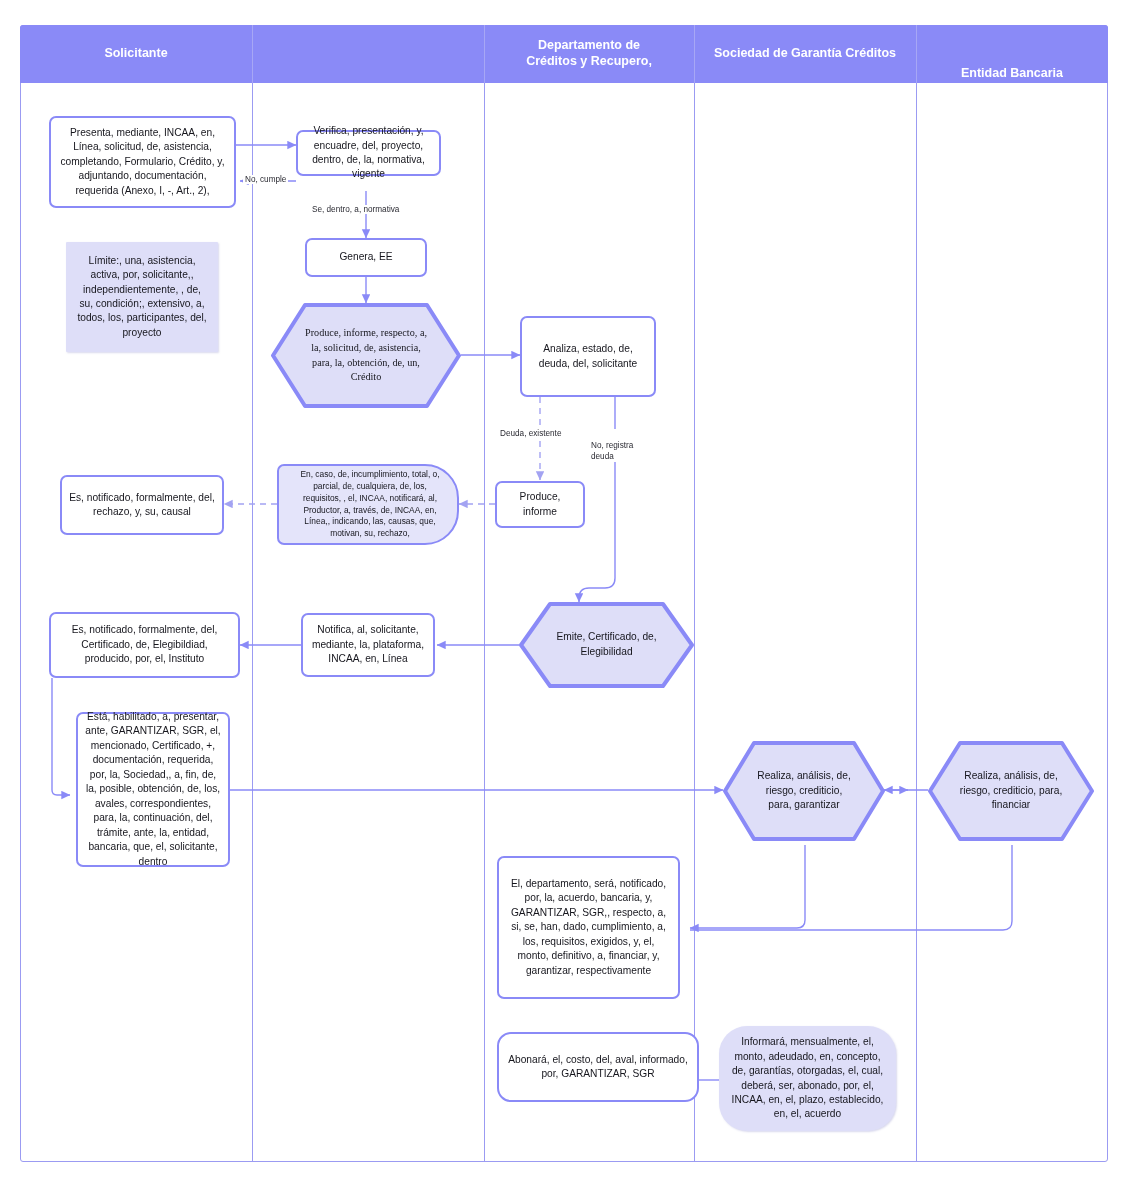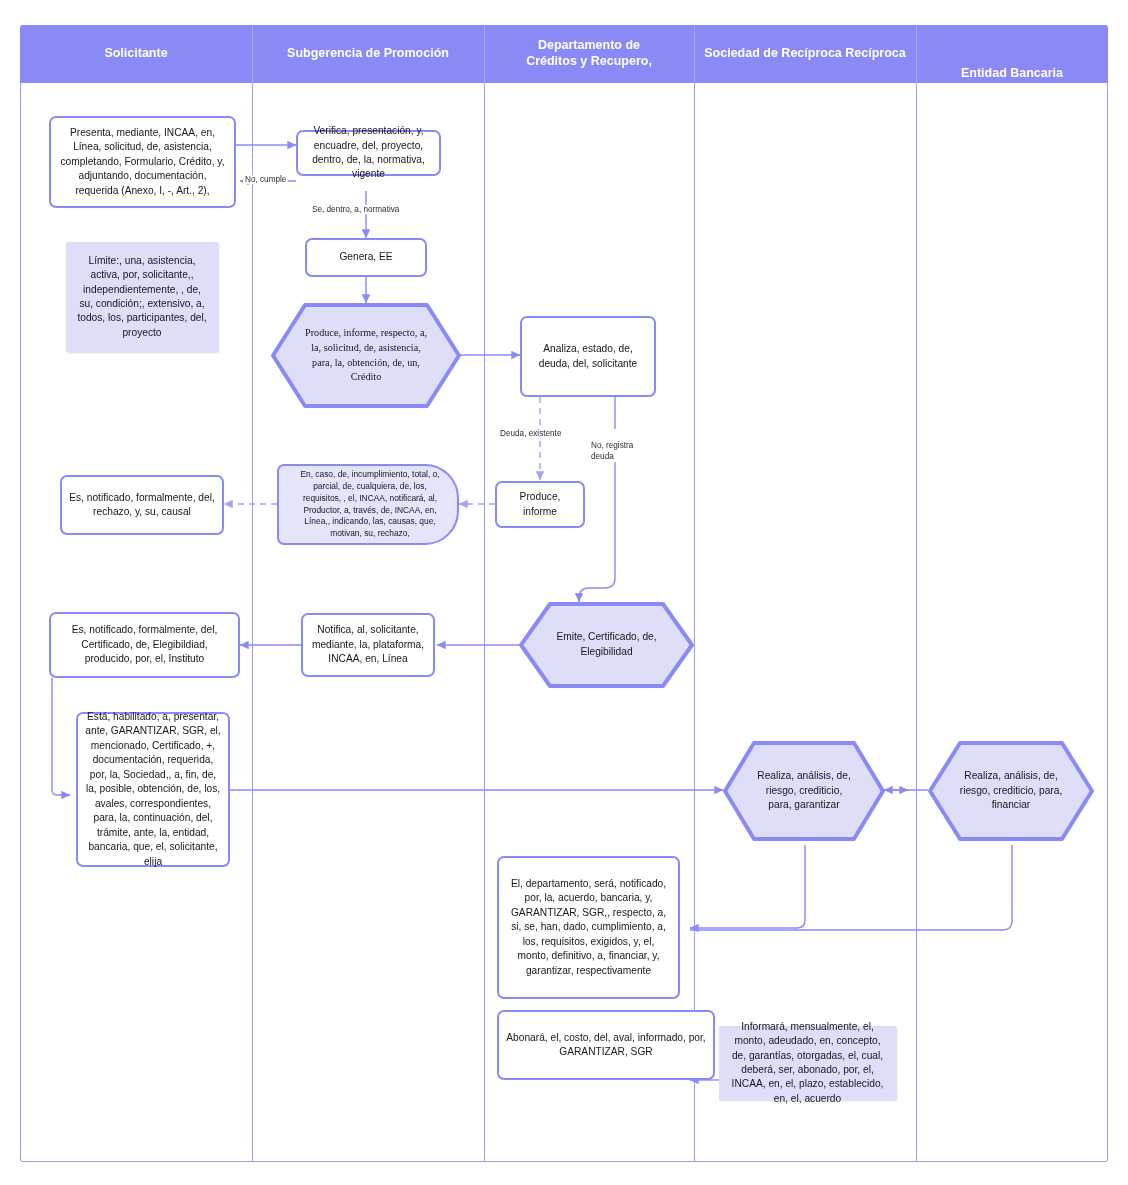--- a/index.html
+++ b/index.html
@@ -134,9 +134,6 @@
 
   <div class="lane-head" style="left:20px;width:232px;">
     <span>Solicitante</span>
-  </div>
-  <div class="lane-head" style="left:252px;width:232px;">
-    <span>Subgerencia de Promoción</span>
   </div>
   <div class="lane-head" style="left:484px;width:210px;white-space:pre-line;">
     <span>Departamento de

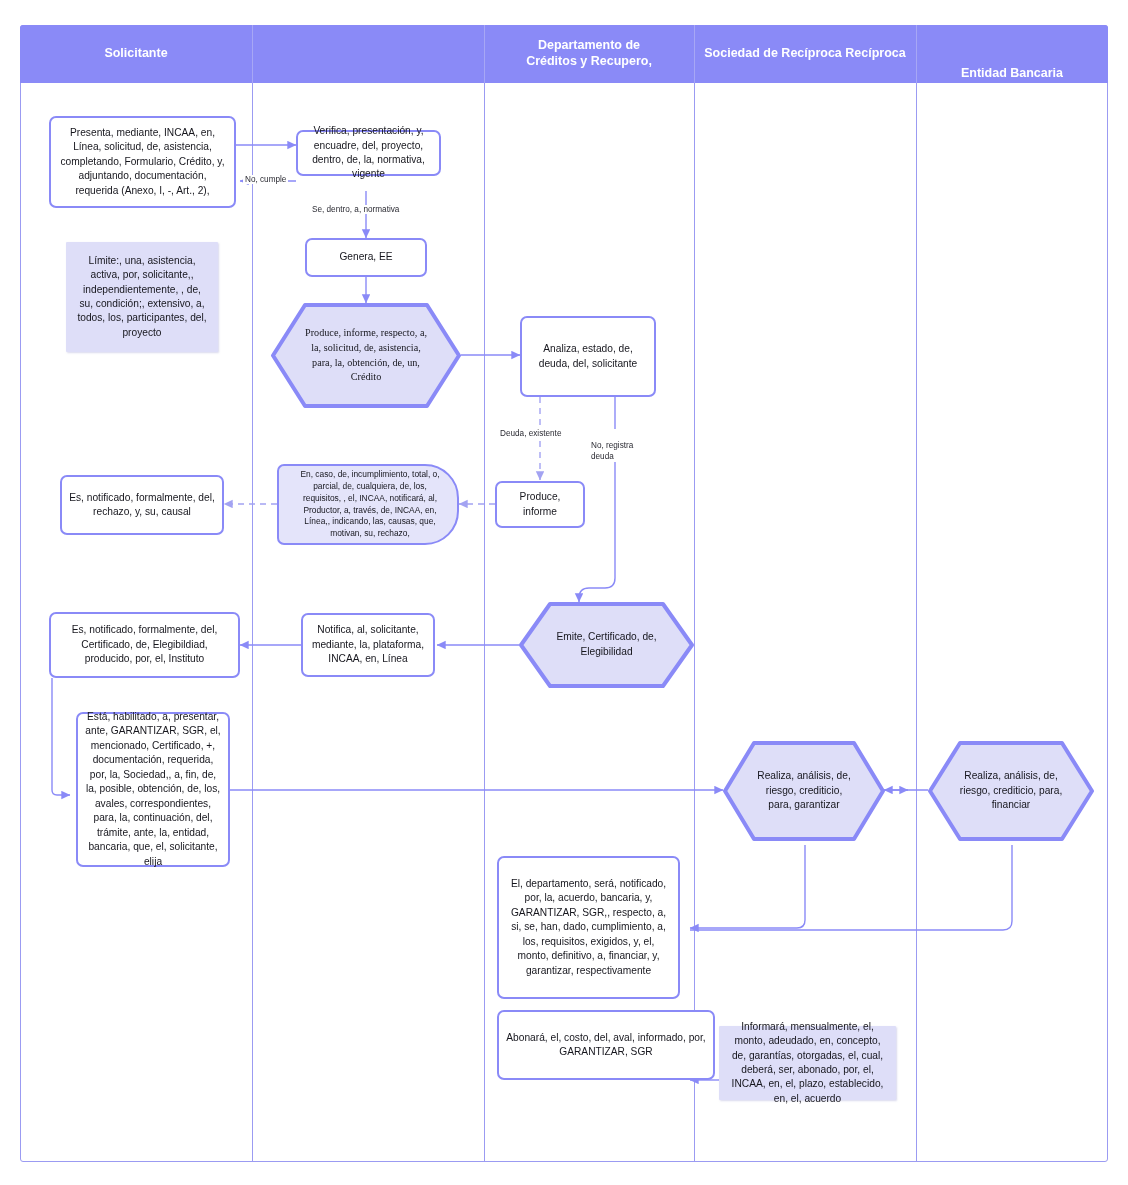--- a/index.html
+++ b/index.html
@@ -140,7 +140,7 @@
 Créditos y Recupero,</span>
   </div>
   <div class="lane-head" style="left:694px;width:222px;">
-    <span>Sociedad de Recíproca Recíproca</span>
+    <span>Sociedad de Garantía Créditos</span>
   </div>
   <div class="lane-head" style="left:916px;width:192px;margin-top:20px;">
     <span>Entidad Bancaria</span>

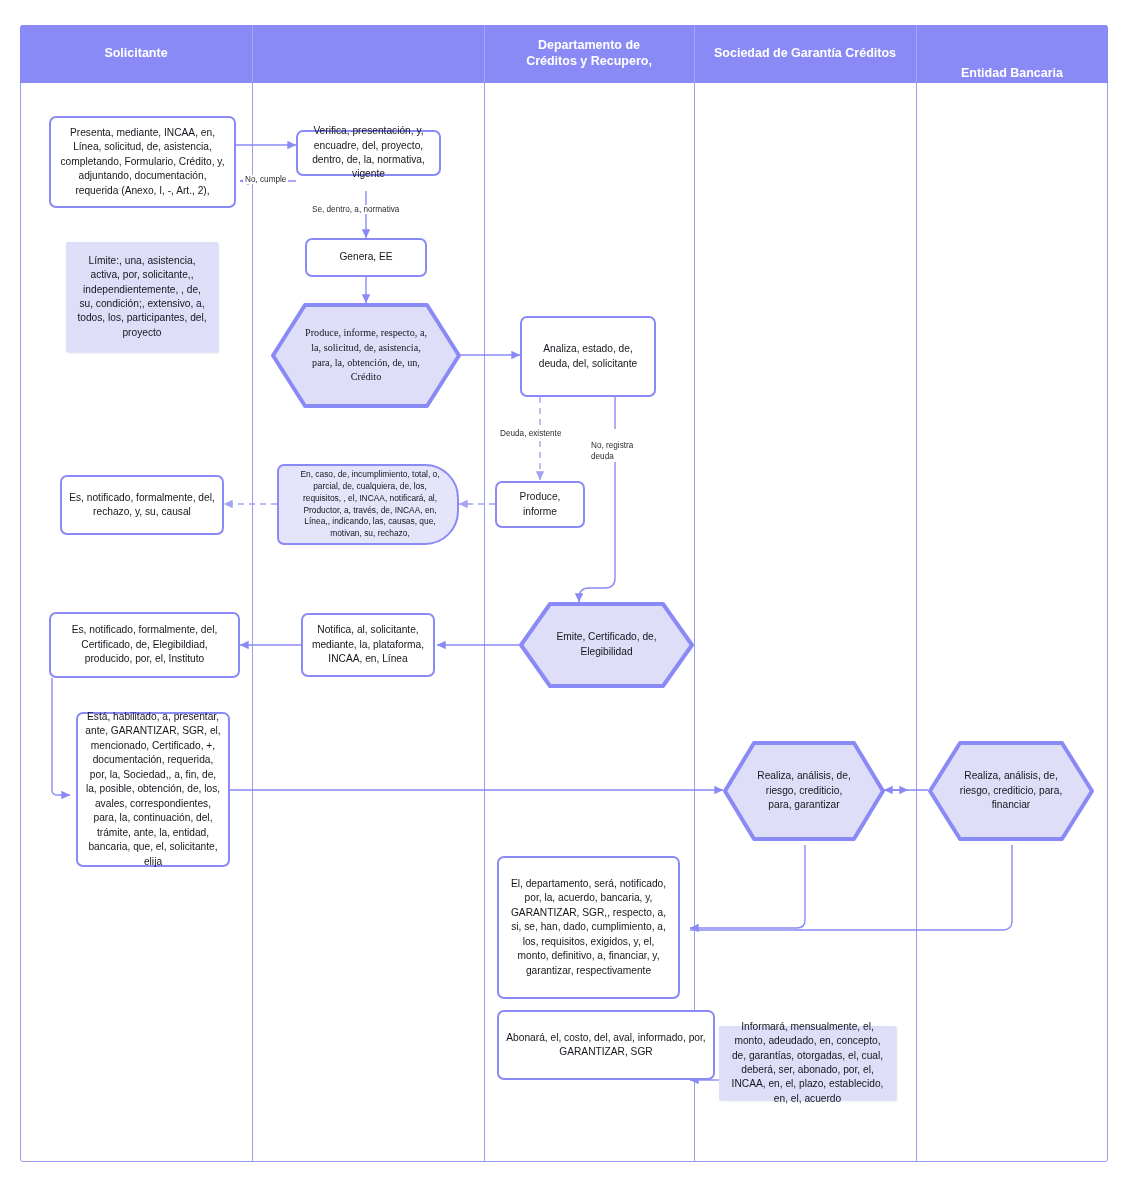--- a/index.html
+++ b/index.html
@@ -235,7 +235,7 @@
   </div>
 
   <div class="node box" style="left:76px;top:712px;width:154px;height:155px;">
-    <span>Está, habilitado, a, presentar, ante, GARANTIZAR, SGR, el, mencionado, Certificado, +, documentación, requerida, por, la, Sociedad,, a, fin, de, la, posible, obtención, de, los, avales, correspondientes, para, la, continuación, del, trámite, ante, la, entidad, bancaria, que, el, solicitante, elija</span>
+    <span>Está, habilitado, a, presentar, ante, GARANTIZAR, SGR, el, mencionado, Certificado, +, documentación, requerida, por, la, Sociedad,, a, fin, de, la, posible, obtención, de, los, avales, correspondientes, para, la, continuación, del, trámite, ante, la, entidad, bancaria, que, el, solicitante, dentro</span>
   </div>
 
   <div class="node box" style="left:296px;top:130px;width:145px;height:46px;justify-content:flex-end;">

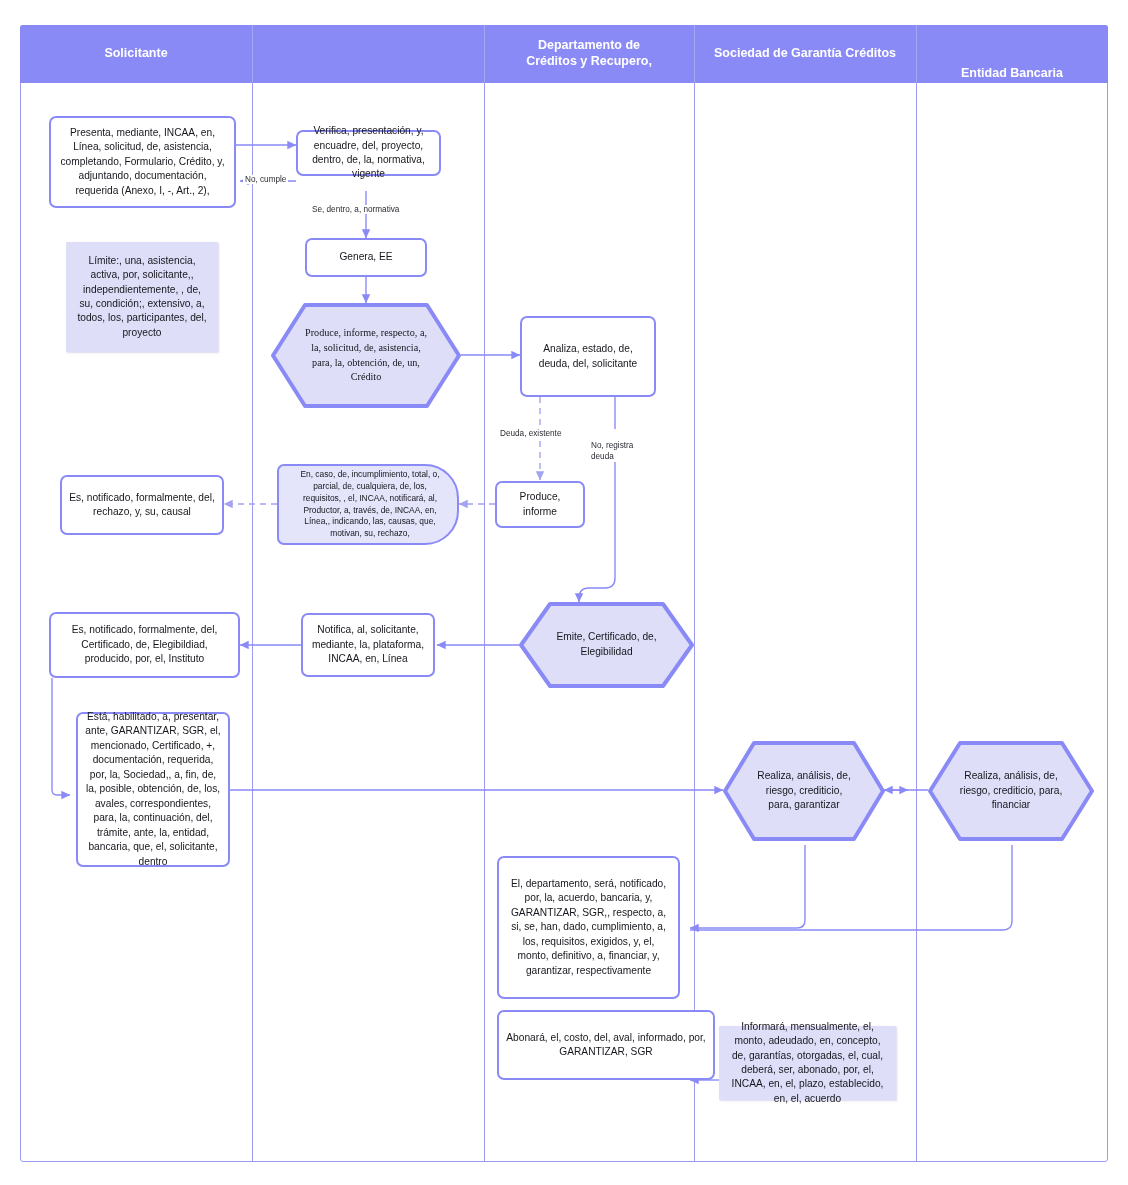--- a/index.html
+++ b/index.html
@@ -291,7 +291,7 @@
     <span class="hexlabel">Realiza, análisis, de, riesgo, crediticio, para, garantizar</span>
   </div>
 
-  <div class="node note" style="left:719px;top:1026px;width:177px;height:74px;">
+  <div class="node note" style="left:719px;top:1026px;width:177px;height:105px;border-radius:28px;">
     <span>Informará, mensualmente, el, monto, adeudado, en, concepto, de, garantías, otorgadas, el, cual, deberá, ser, abonado, por, el, INCAA, en, el, plazo, establecido, en, el, acuerdo</span>
   </div>
 

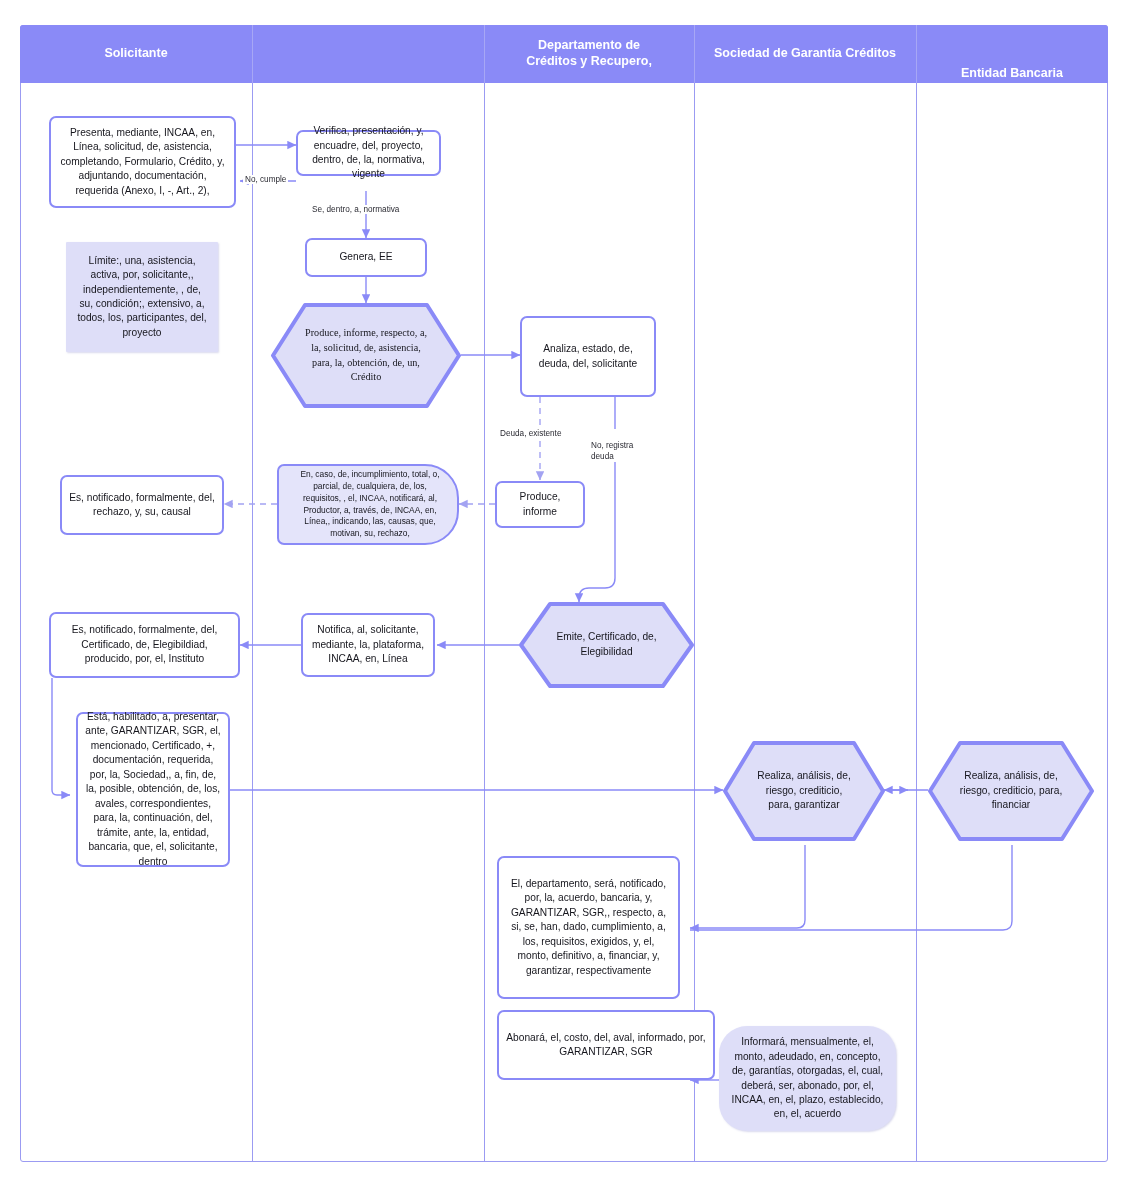--- a/index.html
+++ b/index.html
@@ -280,7 +280,7 @@
     <span>El, departamento, será, notificado, por, la, acuerdo, bancaria, y, GARANTIZAR, SGR,, respecto, a, si, se, han, dado, cumplimiento, a, los, requisitos, exigidos, y, el, monto, definitivo, a, financiar, y, garantizar, respectivamente</span>
   </div>
 
-  <div class="node box" style="left:497px;top:1010px;width:218px;height:70px;">
+  <div class="node box" style="left:497px;top:1032px;width:202px;height:70px;border-radius:14px;">
     <span>Abonará, el, costo, del, aval, informado, por, GARANTIZAR, SGR</span>
   </div>
 

